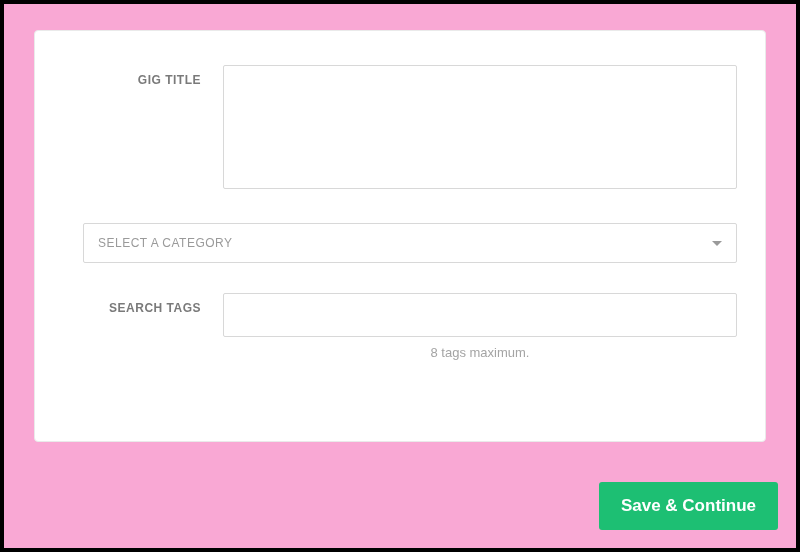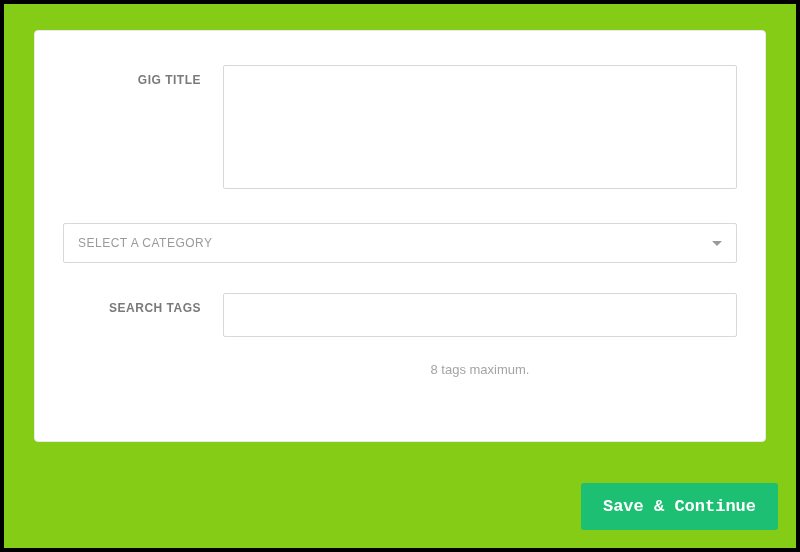--- a/index.html
+++ b/index.html
@@ -18,7 +18,7 @@
       border: 4px solid #000;
       width: 800px;
       height: 552px;
-      background: #84cc16;
+      background: #f9a8d4;
       padding: 26px 18px 18px 18px;
       position: relative;
     }

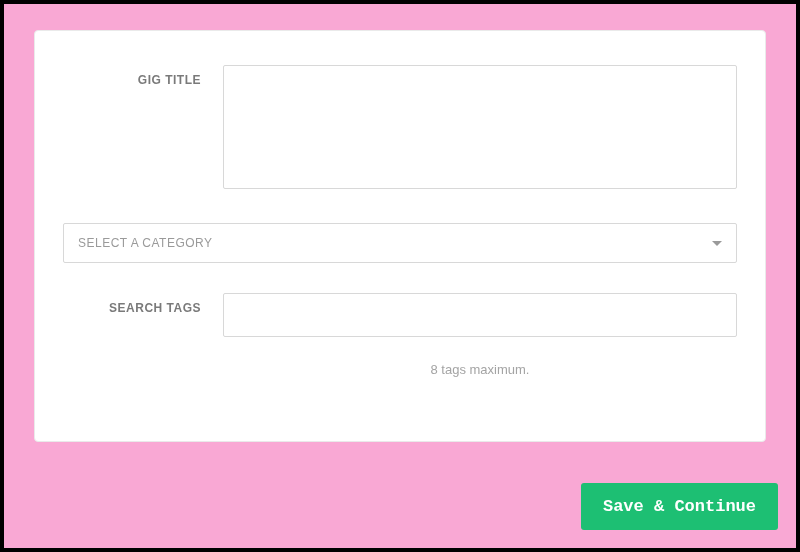--- a/index.html
+++ b/index.html
@@ -68,6 +68,7 @@
     .select-row {
       display: flex;
       gap: 8px;
+      margin-left: 20px;
     }
     .fake-select {
       flex: 1;

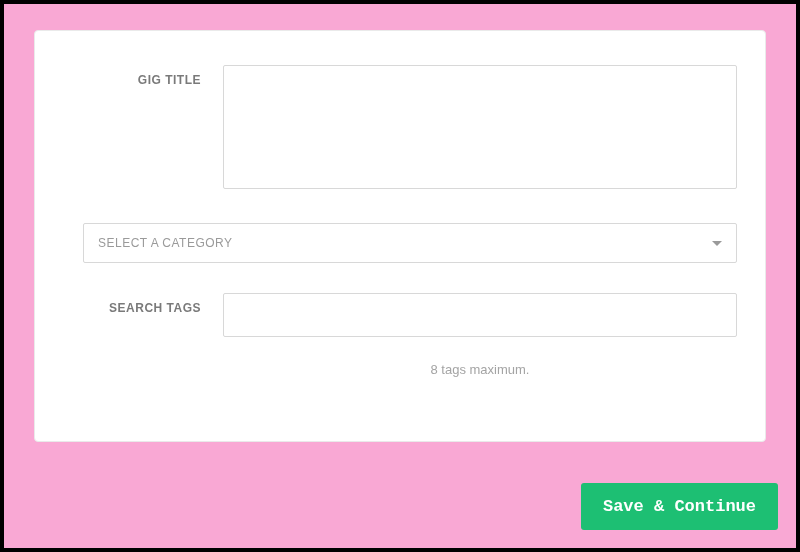--- a/index.html
+++ b/index.html
@@ -37,7 +37,7 @@
       margin-bottom: 30px;
     }
     .form-row.tight {
-      margin-bottom: 25px;
+      margin-bottom: 8px;
     }
     .form-label {
       width: 160px;

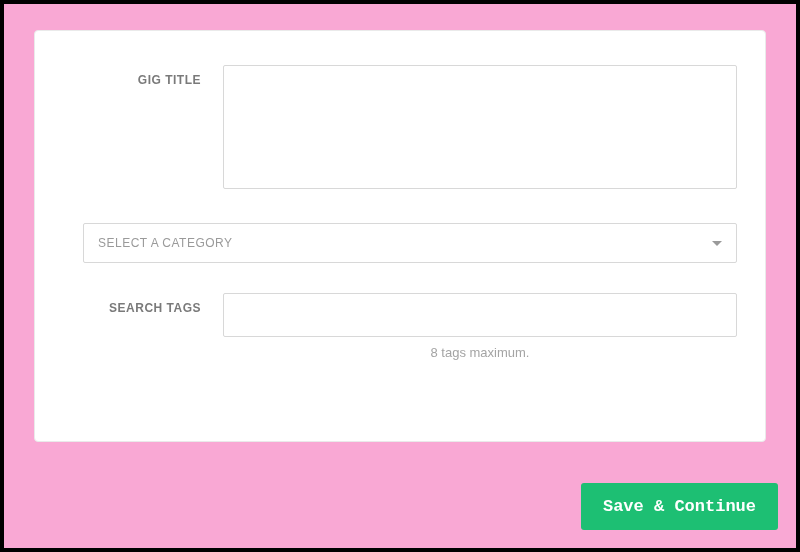--- a/index.html
+++ b/index.html
@@ -125,7 +125,7 @@
       font-size: 17px;
       font-weight: 700;
       cursor: pointer;
-      font-family: Liberation Mono, monospace;
+      font-family: Liberation Sans, sans-serif;
     }
   </style>
 </head>

